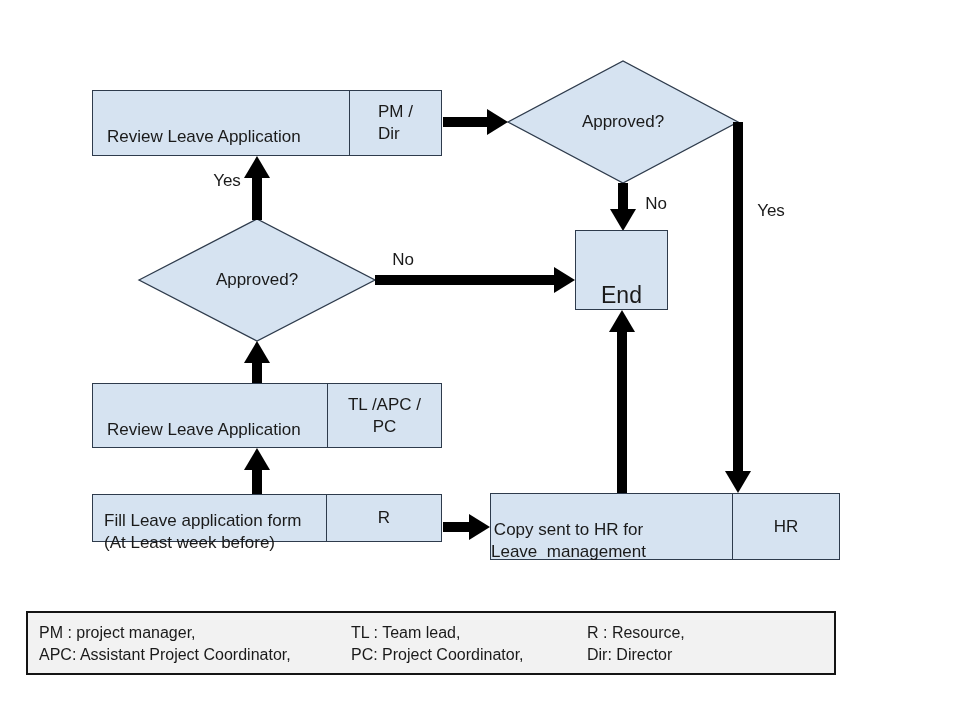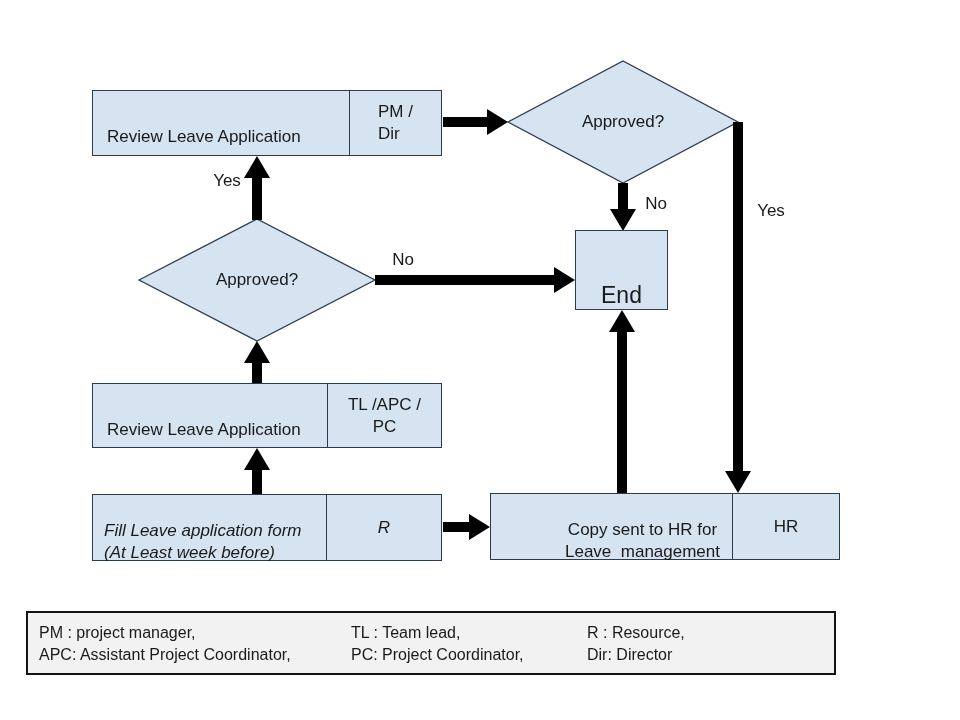--- a/index.html
+++ b/index.html
@@ -158,7 +158,7 @@
     </div>
   </div>
 
-  <div class="node" style="left:92px; top:494px; width:350px; height:67px;font-style:italic;">
+  <div class="node" style="left:92px; top:494px; width:350px; height:48px;">
     <div class="cell main" style="padding-left:11px;">
       <span class="ml">Fill Leave application form
 (At Least week before)</span>

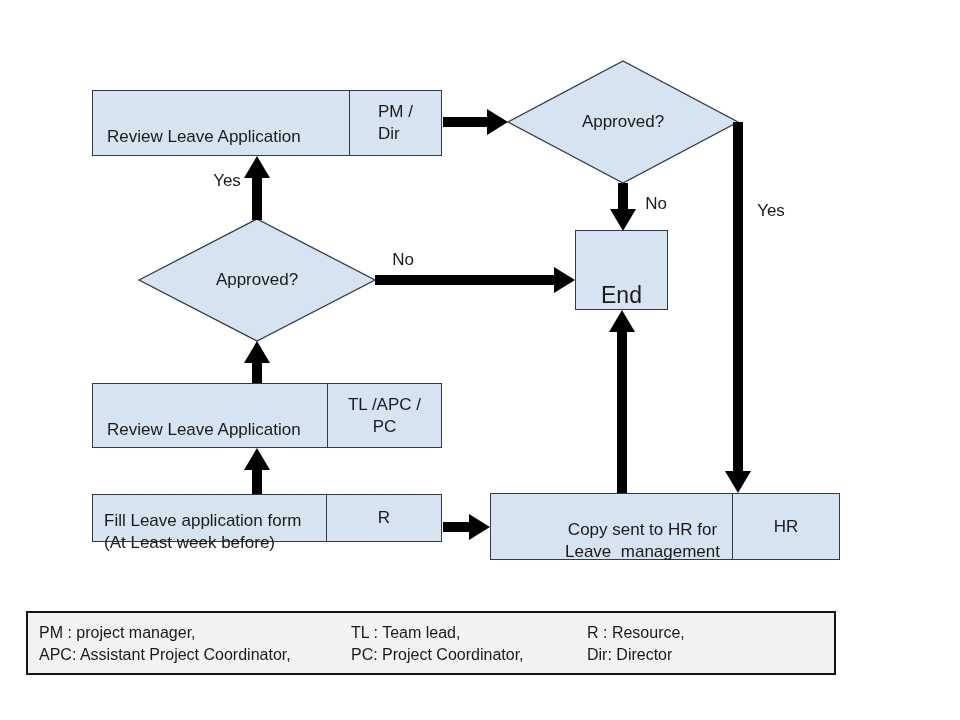--- a/index.html
+++ b/index.html
@@ -35,7 +35,7 @@
     box-sizing: border-box;
   }
   .node .cell.main { flex: 1 1 auto; padding-left: 14px; margin-top: 28px; }
-  .node .cell.main.centered { justify-content: flex-end; padding-left: 0; }
+  .node .cell.main.centered { justify-content: flex-start; padding-left: 0; }
   .node .cell.role {
     border-left: 1px solid #2e3b4c;
     justify-content: center;

